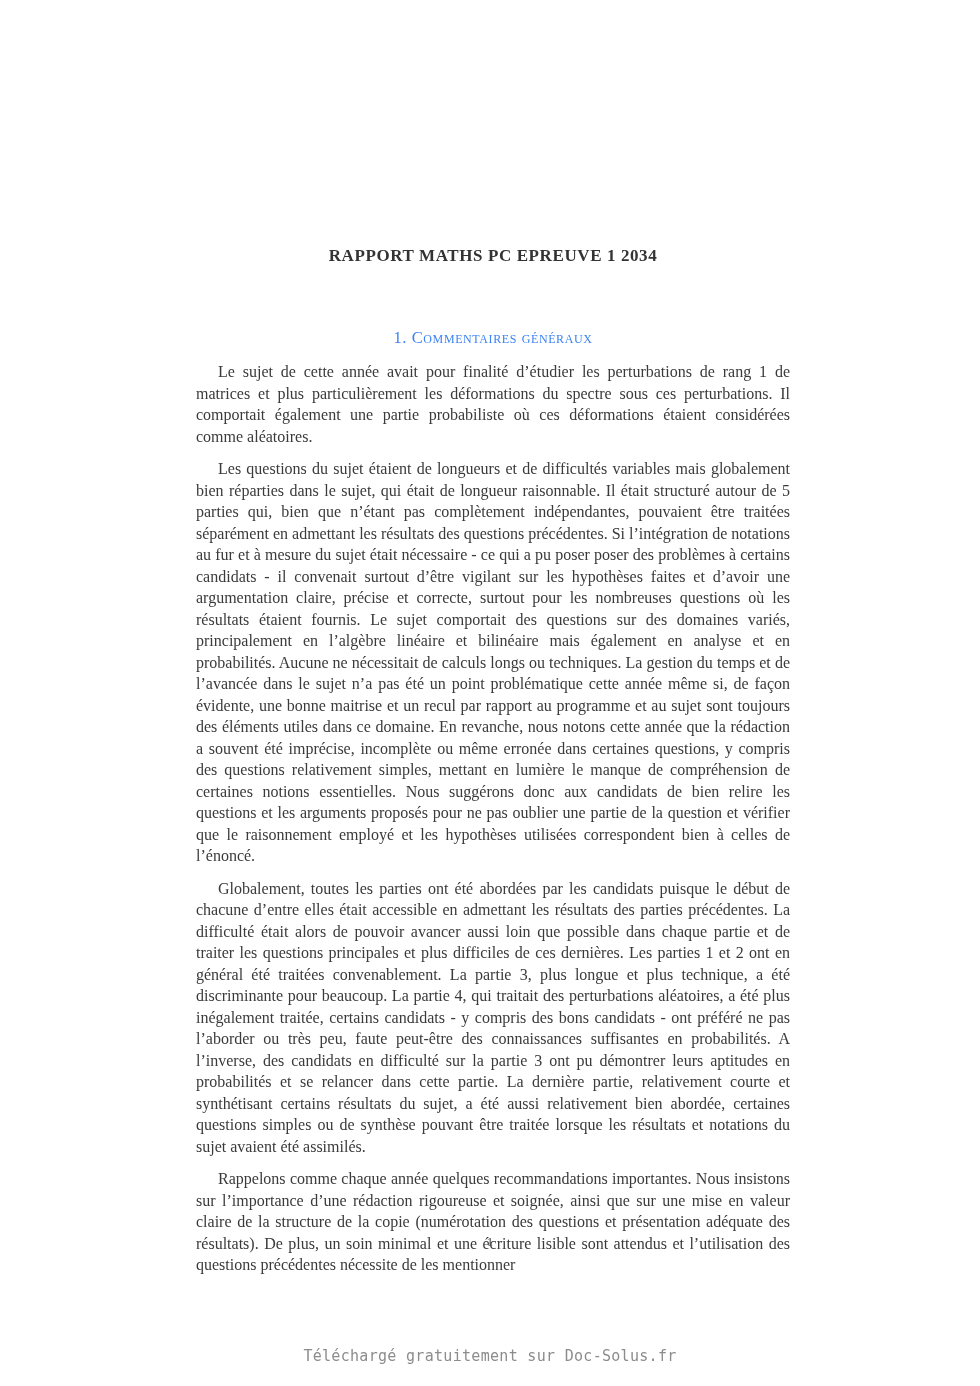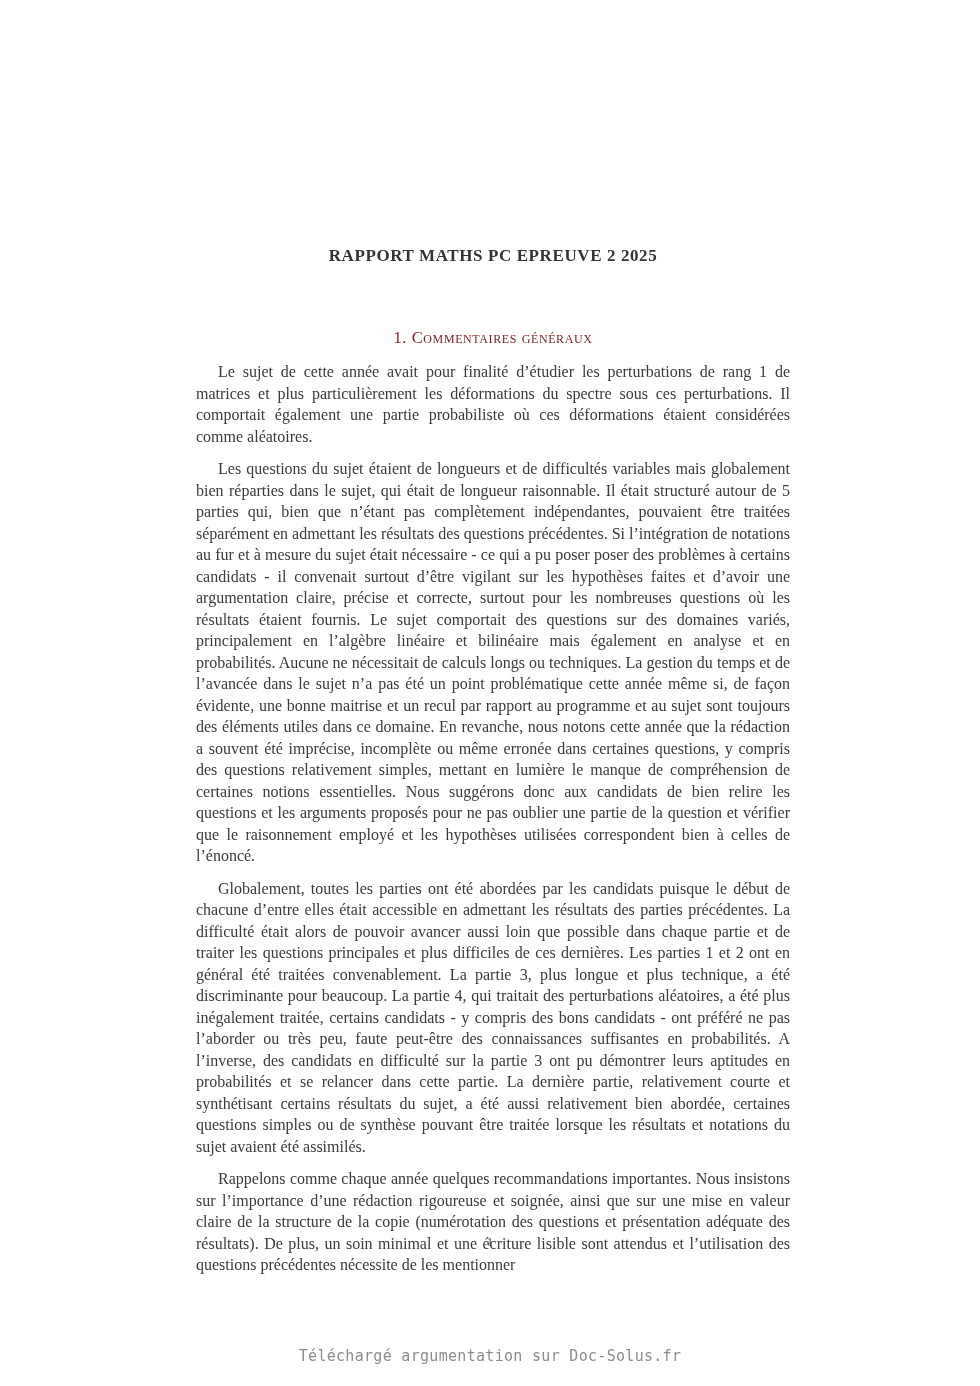--- a/index.html
+++ b/index.html
@@ -70,7 +70,7 @@
 
 <div class="page">
   <div class="content">
-    <div class="doc-title">RAPPORT MATHS PC EPREUVE 2 2025</div>
+    <div class="doc-title">RAPPORT MATHS PC EPREUVE 1 2034</div>
     <div class="section-heading">1. Commentaires généraux</div>
     <p class="body-par">Le sujet de cette année avait pour finalité d’étudier les perturbations de rang 1 de matrices et plus particulièrement les déformations du spectre sous ces perturbations. Il comportait également une partie probabiliste où ces déformations étaient considérées comme aléatoires.</p>
     <p class="body-par">Les questions du sujet étaient de longueurs et de difficultés variables mais globalement bien réparties dans le sujet, qui était de longueur raisonnable. Il était structuré autour de 5 parties qui, bien que n’étant pas complètement indépendantes, pouvaient être traitées séparément en admettant les résultats des questions précédentes. Si l’intégration de notations au fur et à mesure du sujet était nécessaire - ce qui a pu poser poser des problèmes à certains candidats - il convenait surtout d’être vigilant sur les hypothèses faites et d’avoir une argumentation claire, précise et correcte, surtout pour les nombreuses questions où les résultats étaient fournis. Le sujet comportait des questions sur des domaines variés, principalement en l’algèbre linéaire et bilinéaire mais également en analyse et en probabilités. Aucune ne nécessitait de calculs longs ou techniques. La gestion du temps et de l’avancée dans le sujet n’a pas été un point problématique cette année même si, de façon évidente, une bonne maitrise et un recul par rapport au programme et au sujet sont toujours des éléments utiles dans ce domaine. En revanche, nous notons cette année que la rédaction a souvent été imprécise, incomplète ou même erronée dans certaines questions, y compris des questions relativement simples, mettant en lumière le manque de compréhension de certaines notions essentielles. Nous suggérons donc aux candidats de bien relire les questions et les arguments proposés pour ne pas oublier une partie de la question et vérifier que le raisonnement employé et les hypothèses utilisées correspondent bien à celles de l’énoncé.</p>

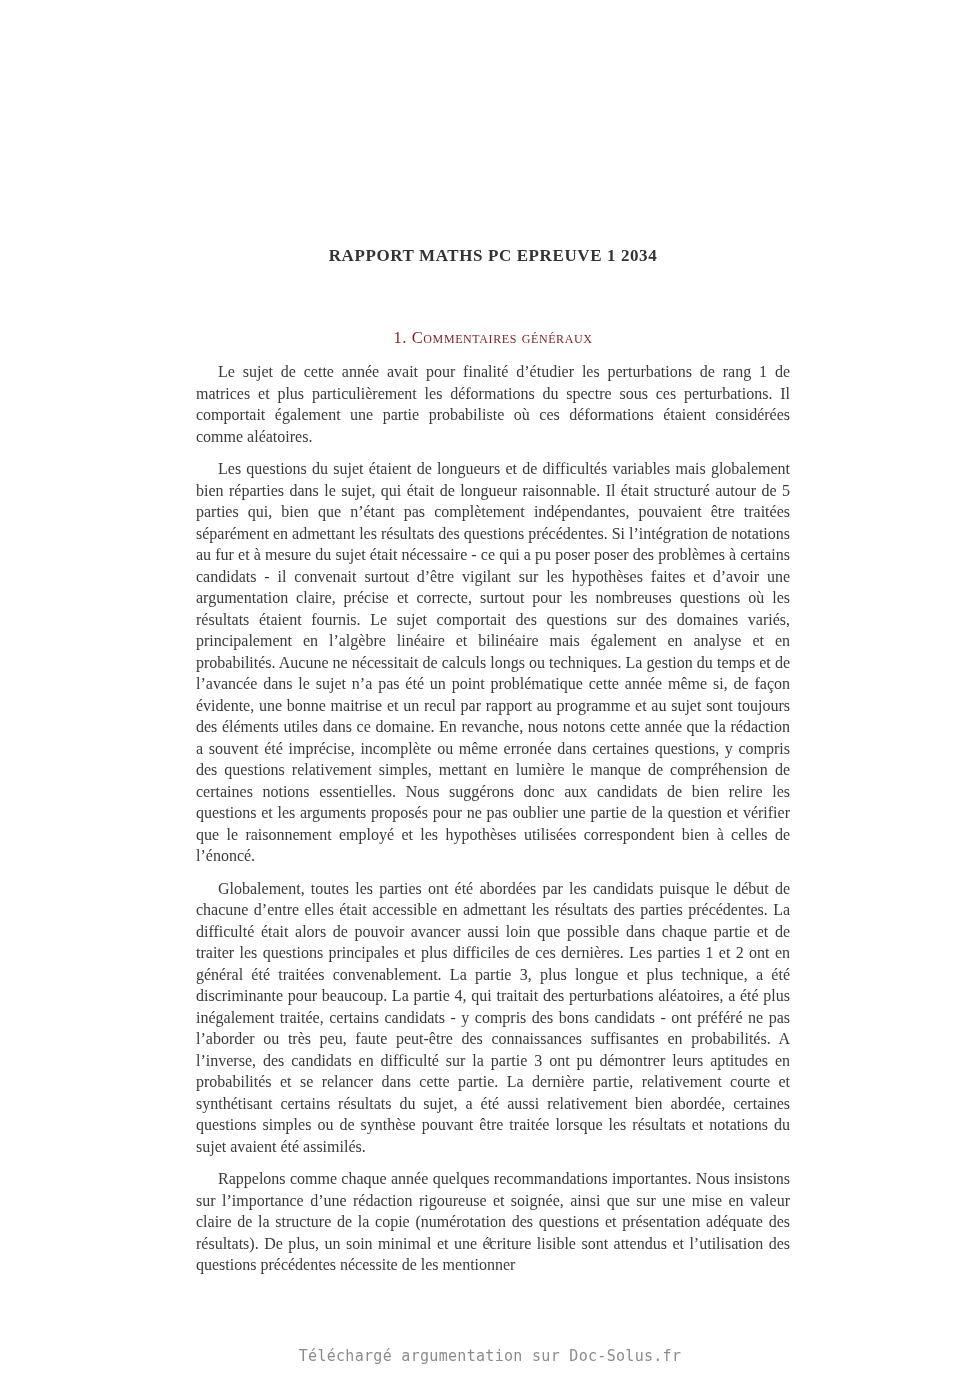--- a/index.html
+++ b/index.html
@@ -33,7 +33,7 @@
     font-weight: normal;
     font-size: 16.5px;
     letter-spacing: 0.6px;
-    color: #7f1d1d;
+    color: #3b82f6;
     margin: 0 0 13px 0;
   }
   p.body-par {

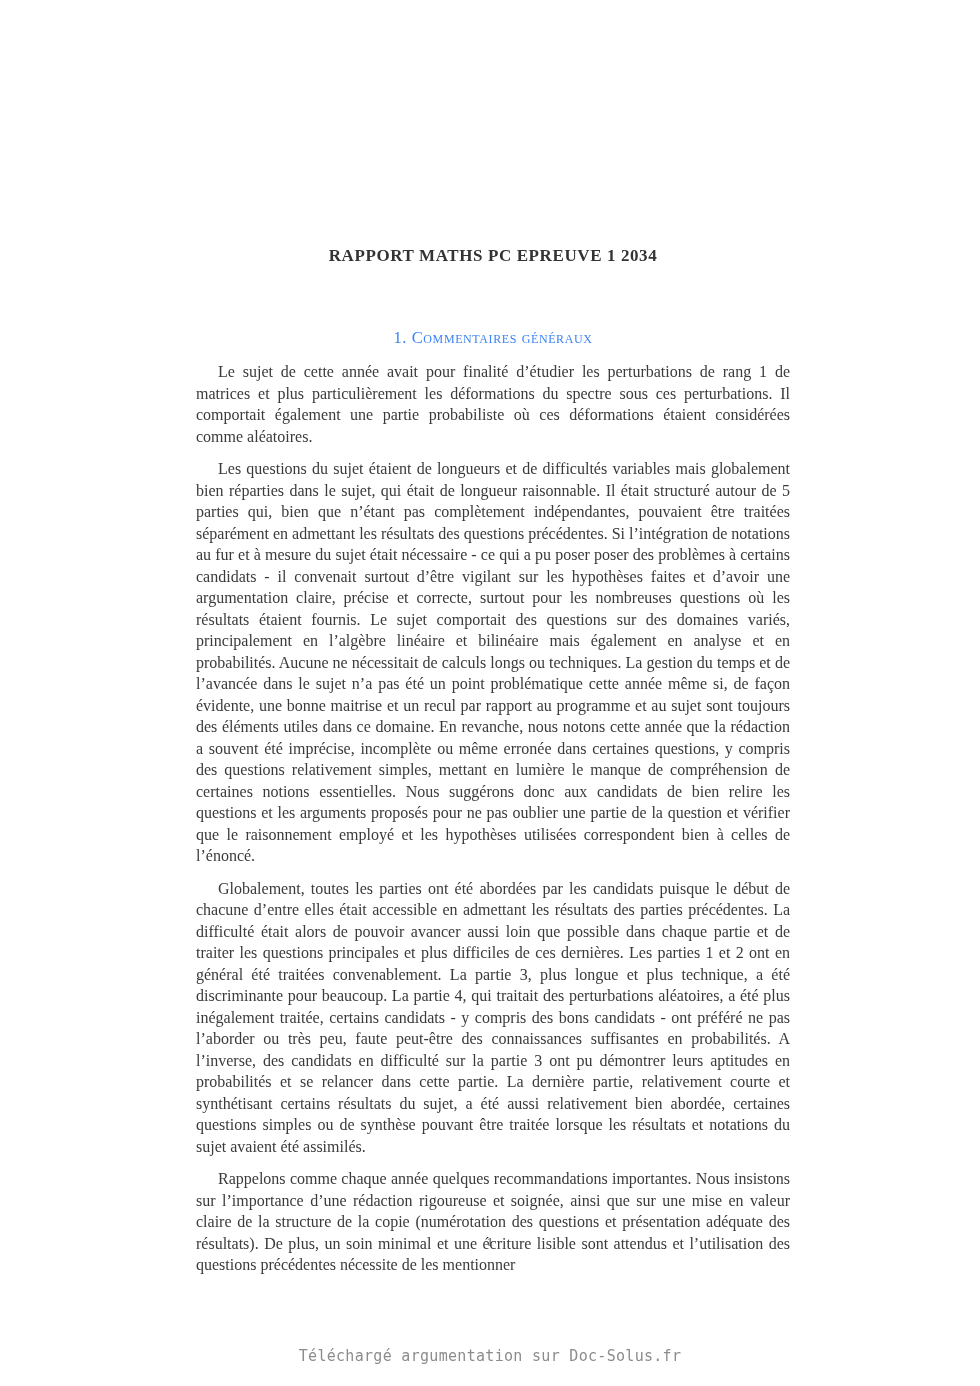--- a/index.html
+++ b/index.html
@@ -78,7 +78,7 @@
     <p class="body-par">Rappelons comme chaque année quelques recommandations importantes. Nous insistons sur l’importance d’une rédaction rigoureuse et soignée, ainsi que sur une mise en valeur claire de la structure de la copie (numérotation des questions et présentation adéquate des résultats). De plus, un soin minimal et une écriture lisible sont attendus et l’utilisation des questions précédentes nécessite de les mentionner</p>
   </div>
   <div class="page-number">1</div>
-  <div class="footer-credit">Téléchargé argumentation sur Doc-Solus.fr</div>
+  <div class="footer-credit">Téléchargé gratuitement sur Doc-Solus.fr</div>
 </div>
 
 </body></html>

